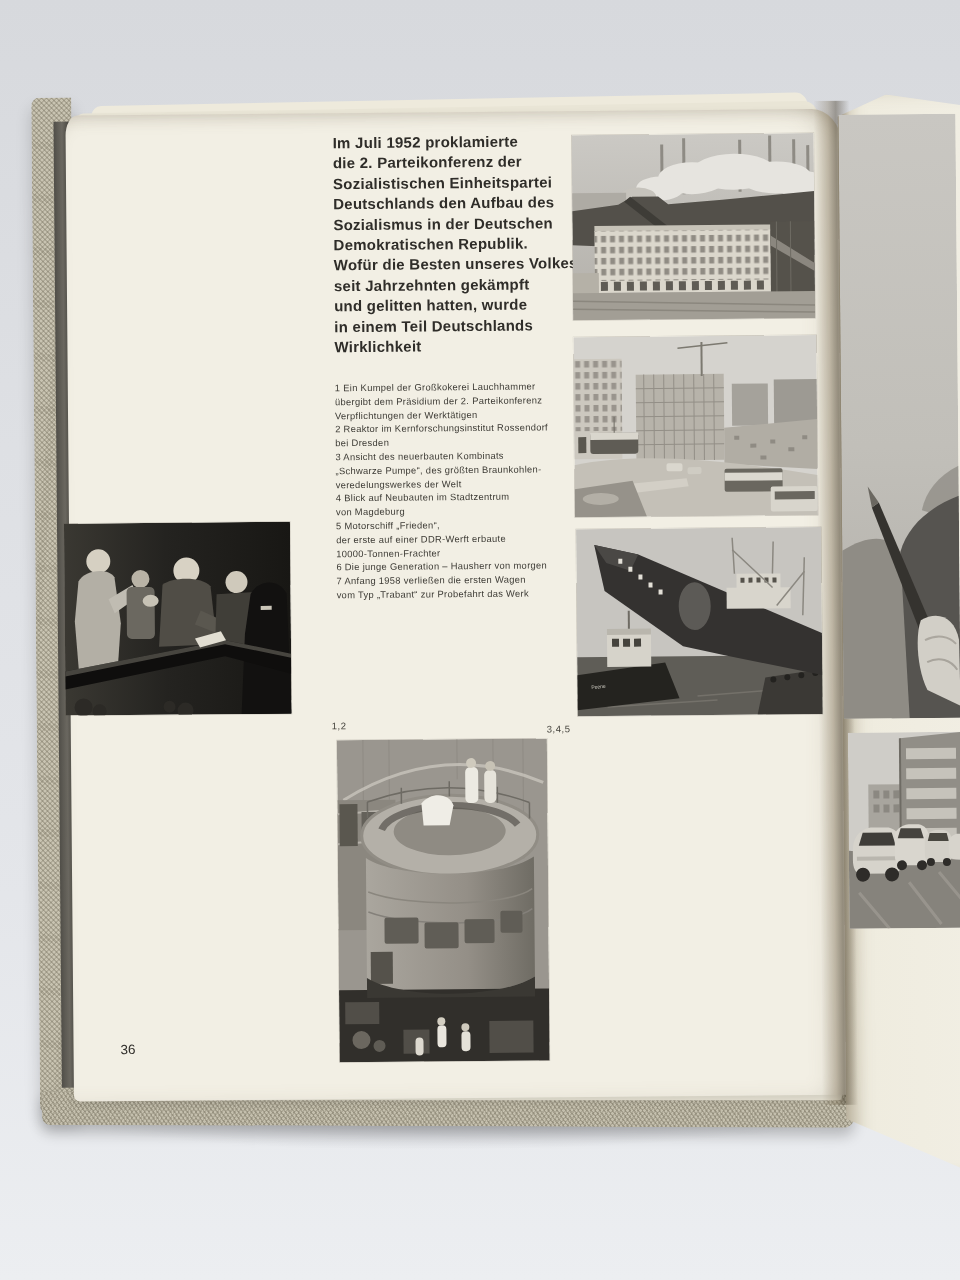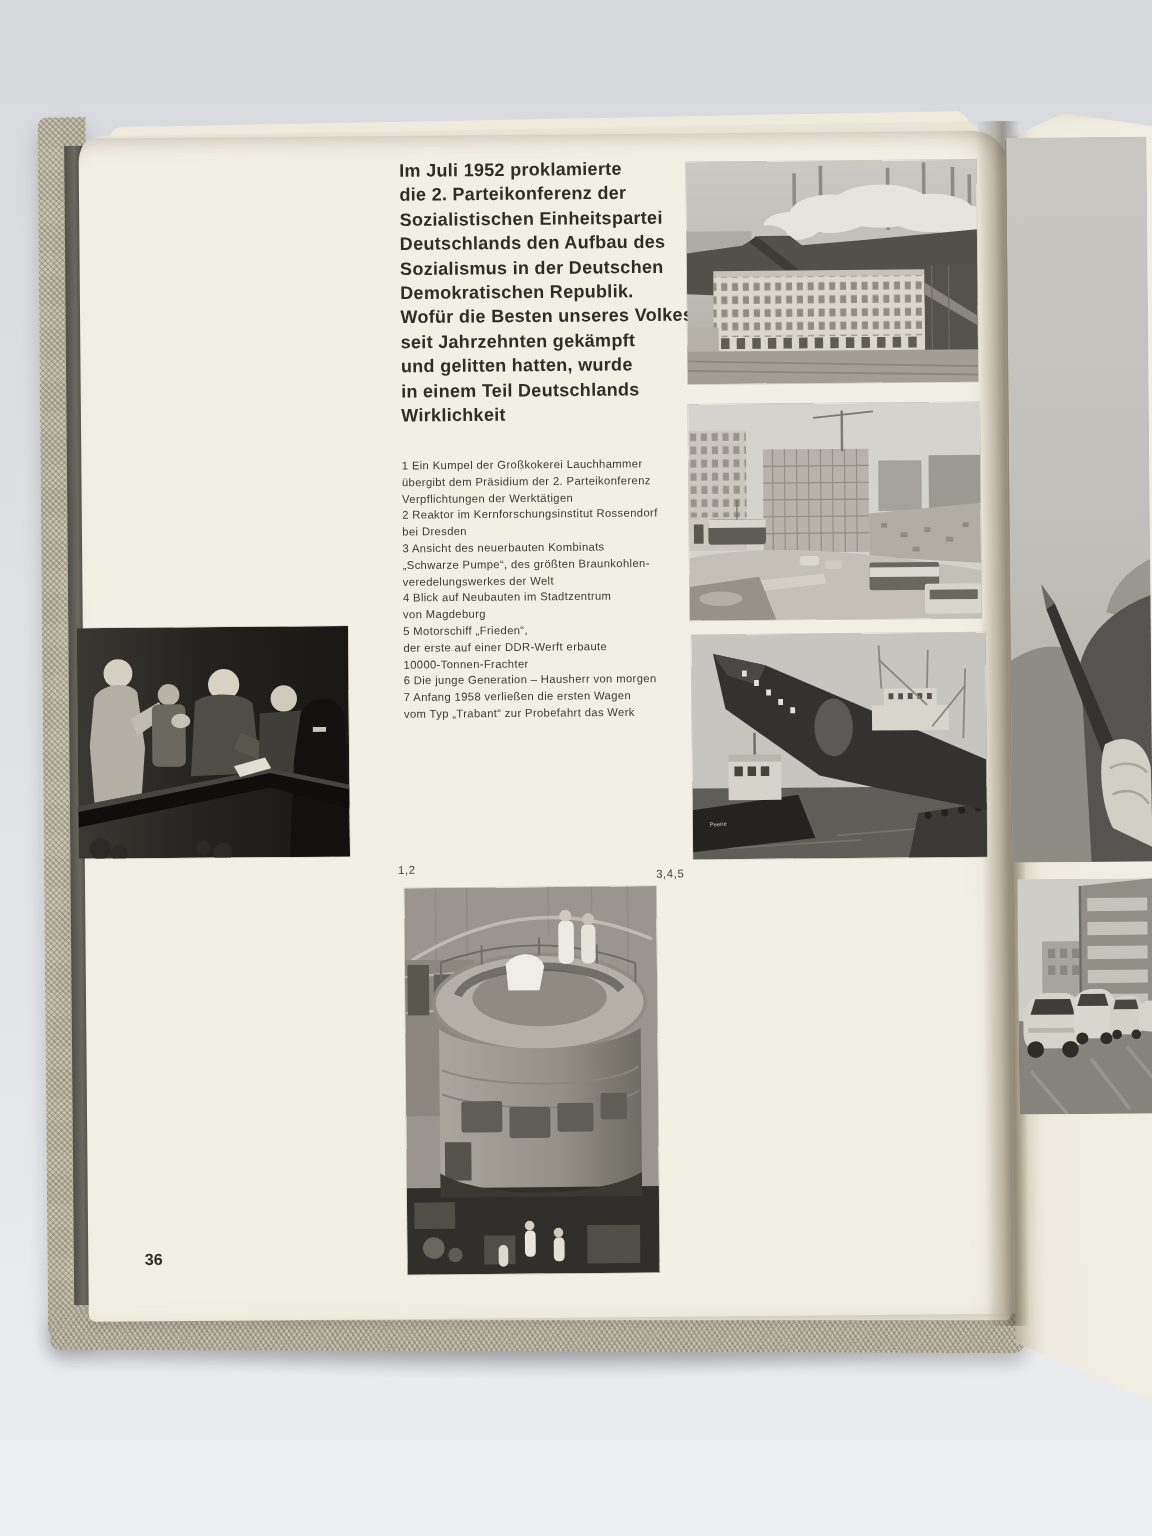--- a/index.html
+++ b/index.html
@@ -55,7 +55,7 @@
   .fig-label{position:absolute;color:#44423c;font-size:9.5px;letter-spacing:.5px;}
   .fig-label.l12{left:297px;top:719px;margin-left:34px;}
   .fig-label.l345{left:546px;top:724px;}
-  .page-num{position:absolute;left:117px;top:1039px;color:#2f2d29;font-weight:700;font-size:13.5px;}
+  .page-num{position:absolute;left:117px;top:1039px;color:#2f2d29;font-weight:400;font-size:13.5px;}
 </style>
 </head>
 <body>

